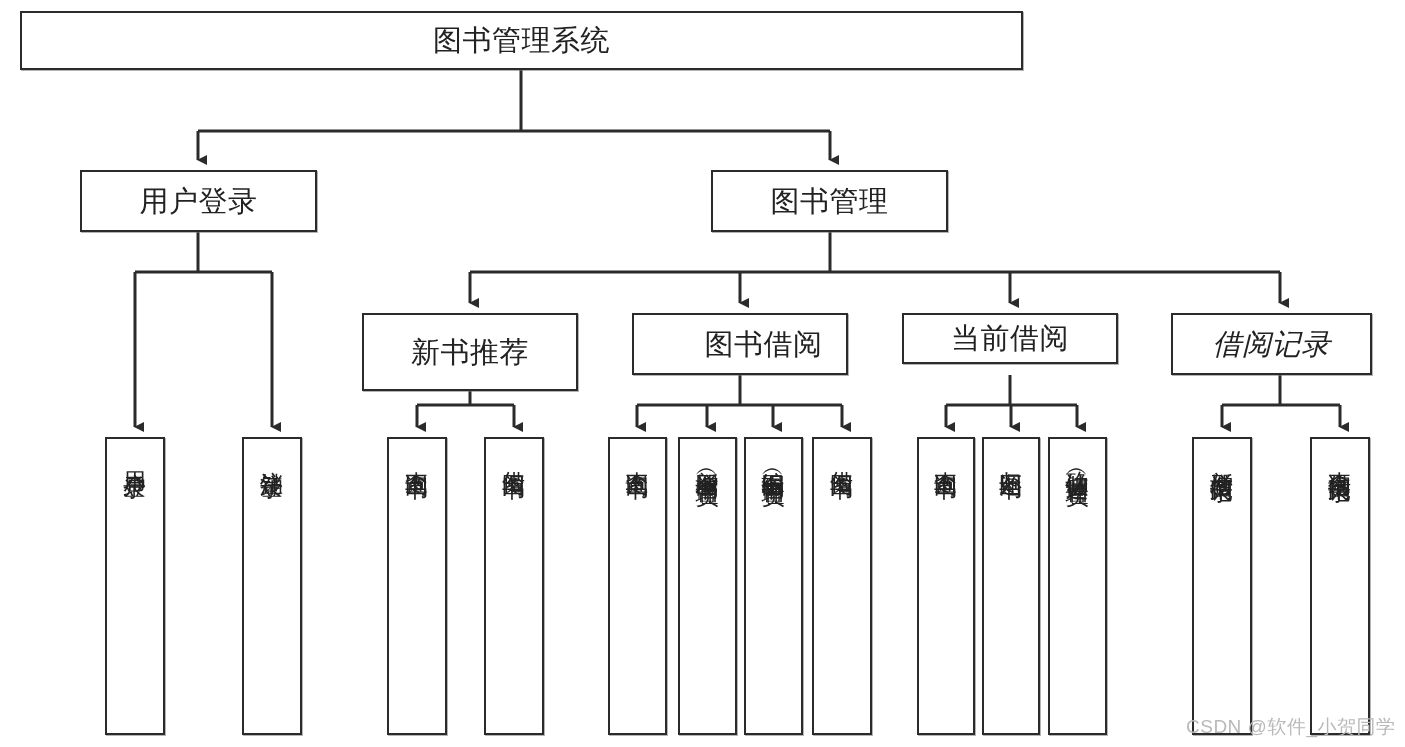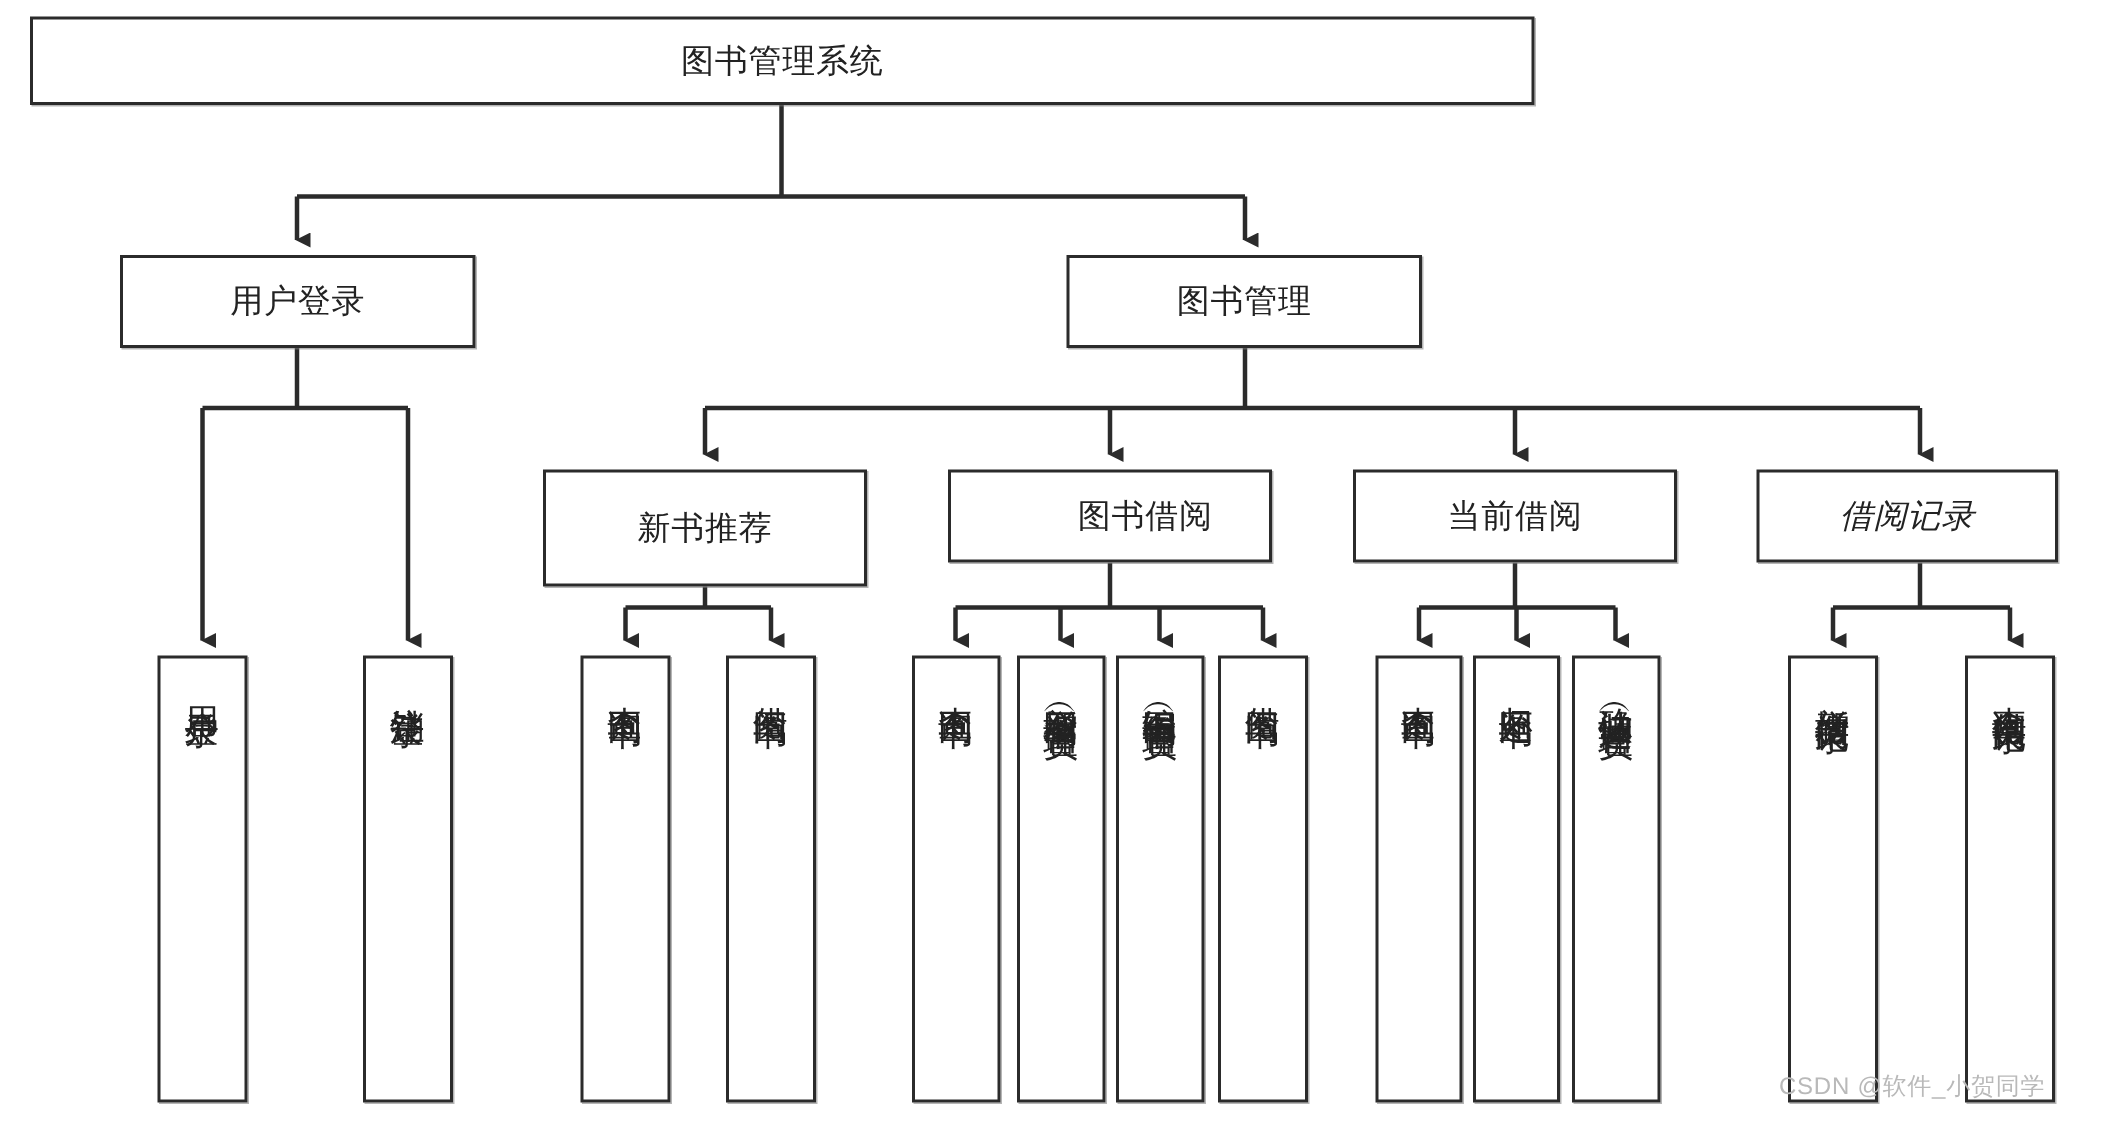--- a/index.html
+++ b/index.html
@@ -44,7 +44,7 @@
     letter-spacing: 0.5px;
   }
   .node.horiz .label {
-    font-size: 22px;
+    font-size: 29px;
     writing-mode: horizontal-tb;
   }
   .node.vert {

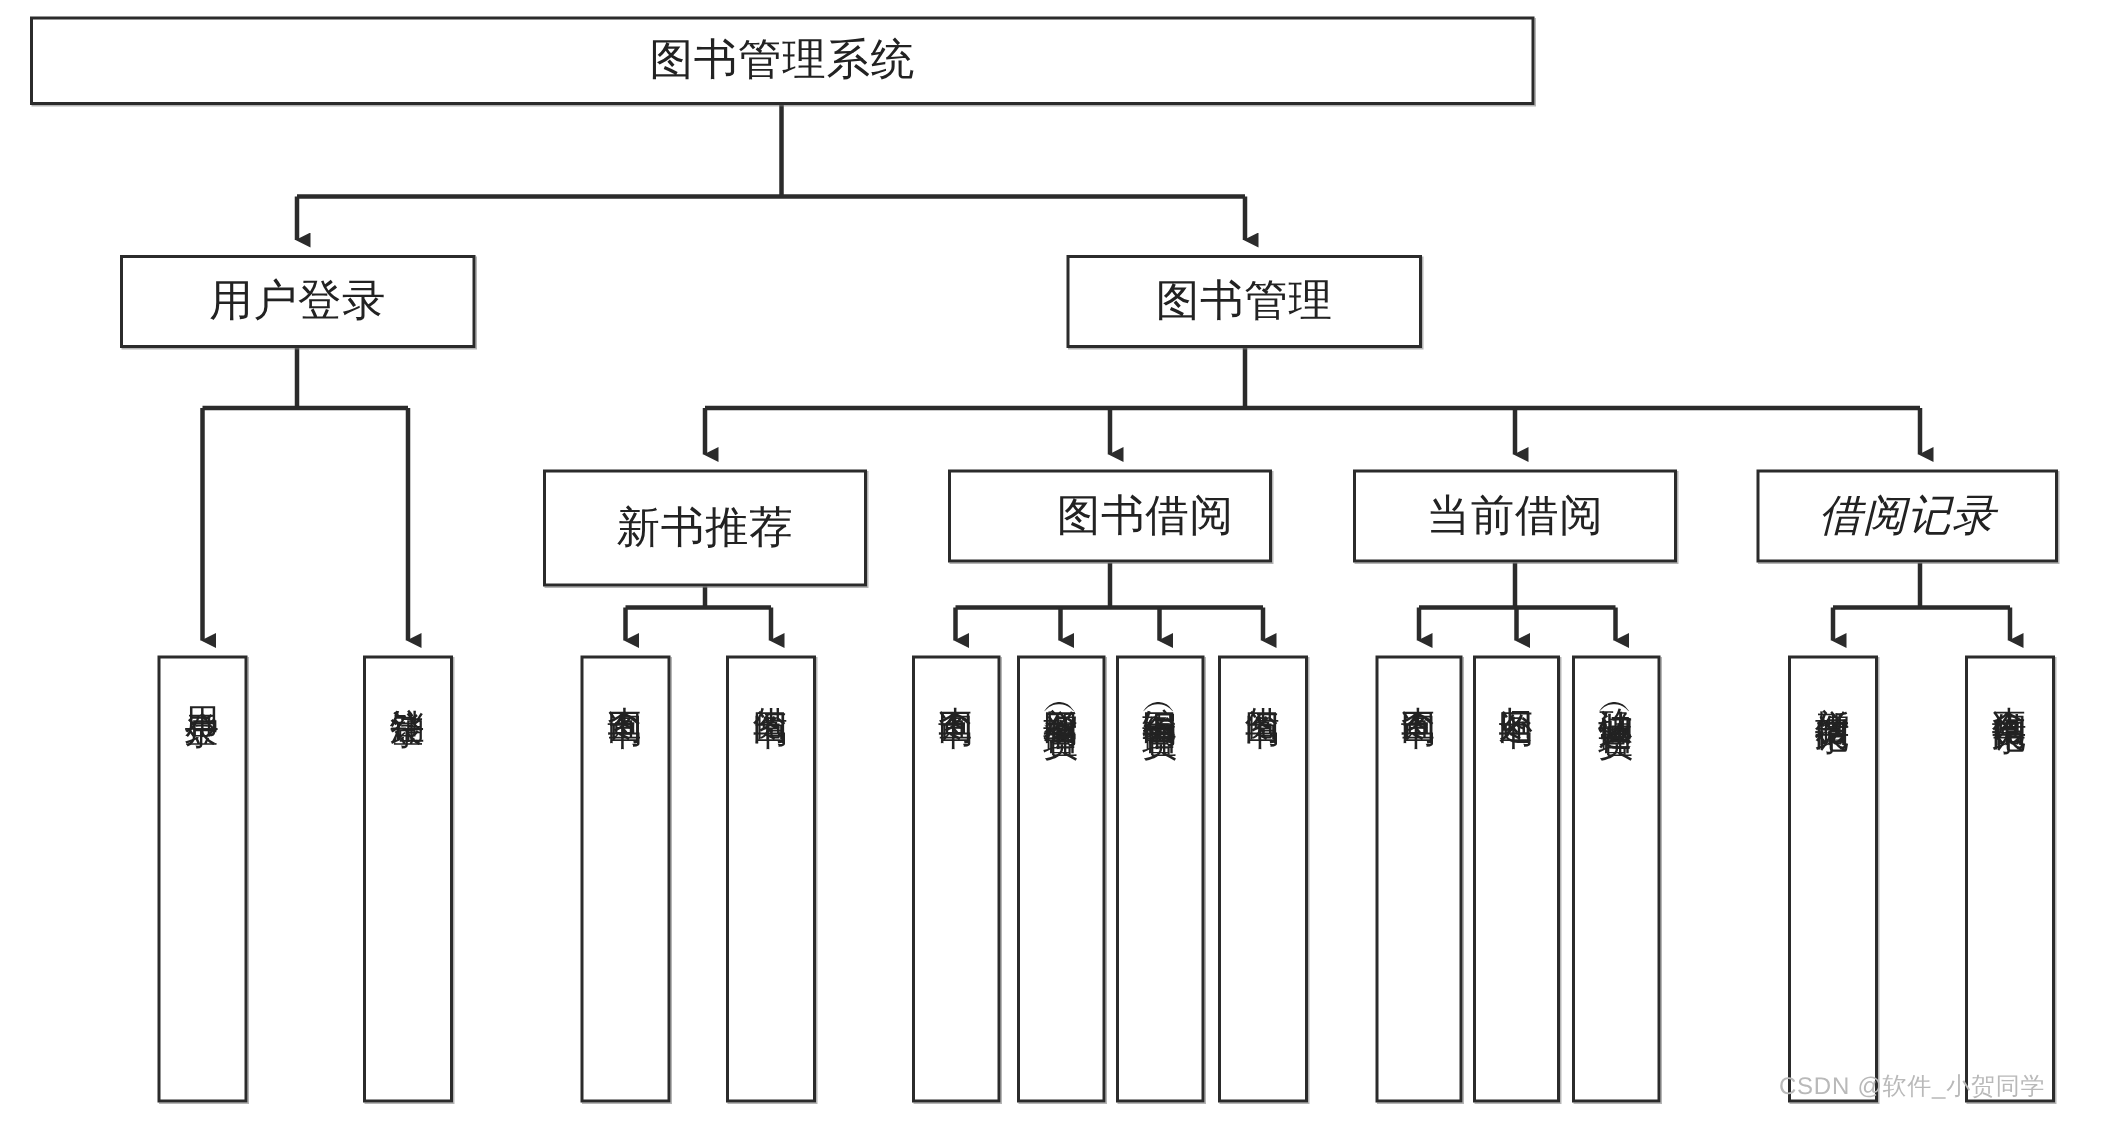--- a/index.html
+++ b/index.html
@@ -142,7 +142,7 @@
   <div class="node horiz" style="left:632px; top:313px; width:216px; height:62px;padding-left:47px;">
     <span class="label">图书借阅</span>
   </div>
-  <div class="node horiz" style="left:902px; top:313px; width:216px; height:62px;">
+  <div class="node horiz" style="left:902px; top:313px; width:216px; height:51px;">
     <span class="label">当前借阅</span>
   </div>
   <div class="node horiz" style="left:1171px; top:313px; width:201px; height:62px;font-style:italic;">

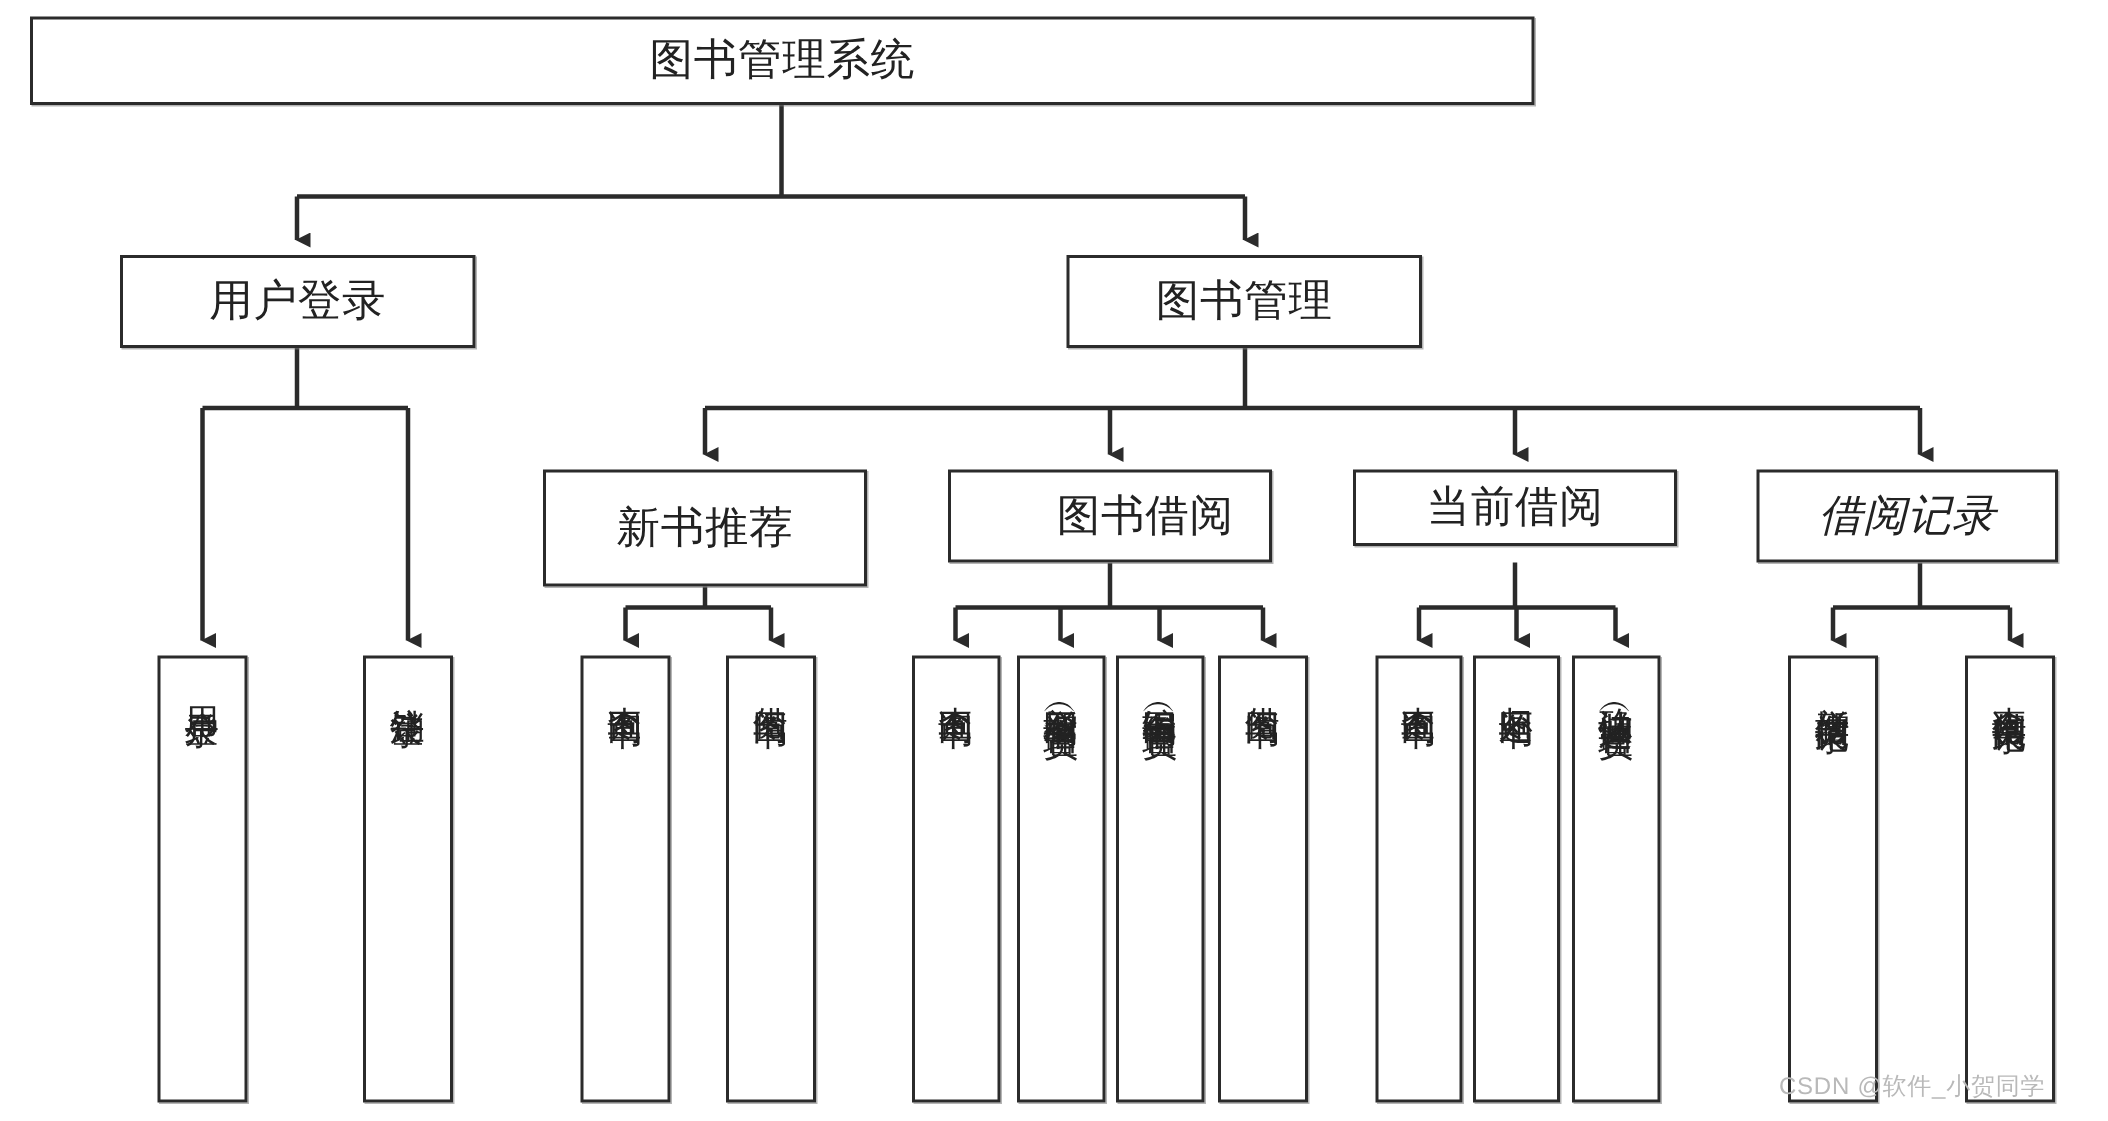--- a/index.html
+++ b/index.html
@@ -63,7 +63,7 @@
     position: absolute;
     left: 1186px;
     top: 714px;
-    font-size: 16px;
+    font-size: 19px;
     color: #b9b9b9;
     letter-spacing: 0.5px;
     white-space: nowrap;

